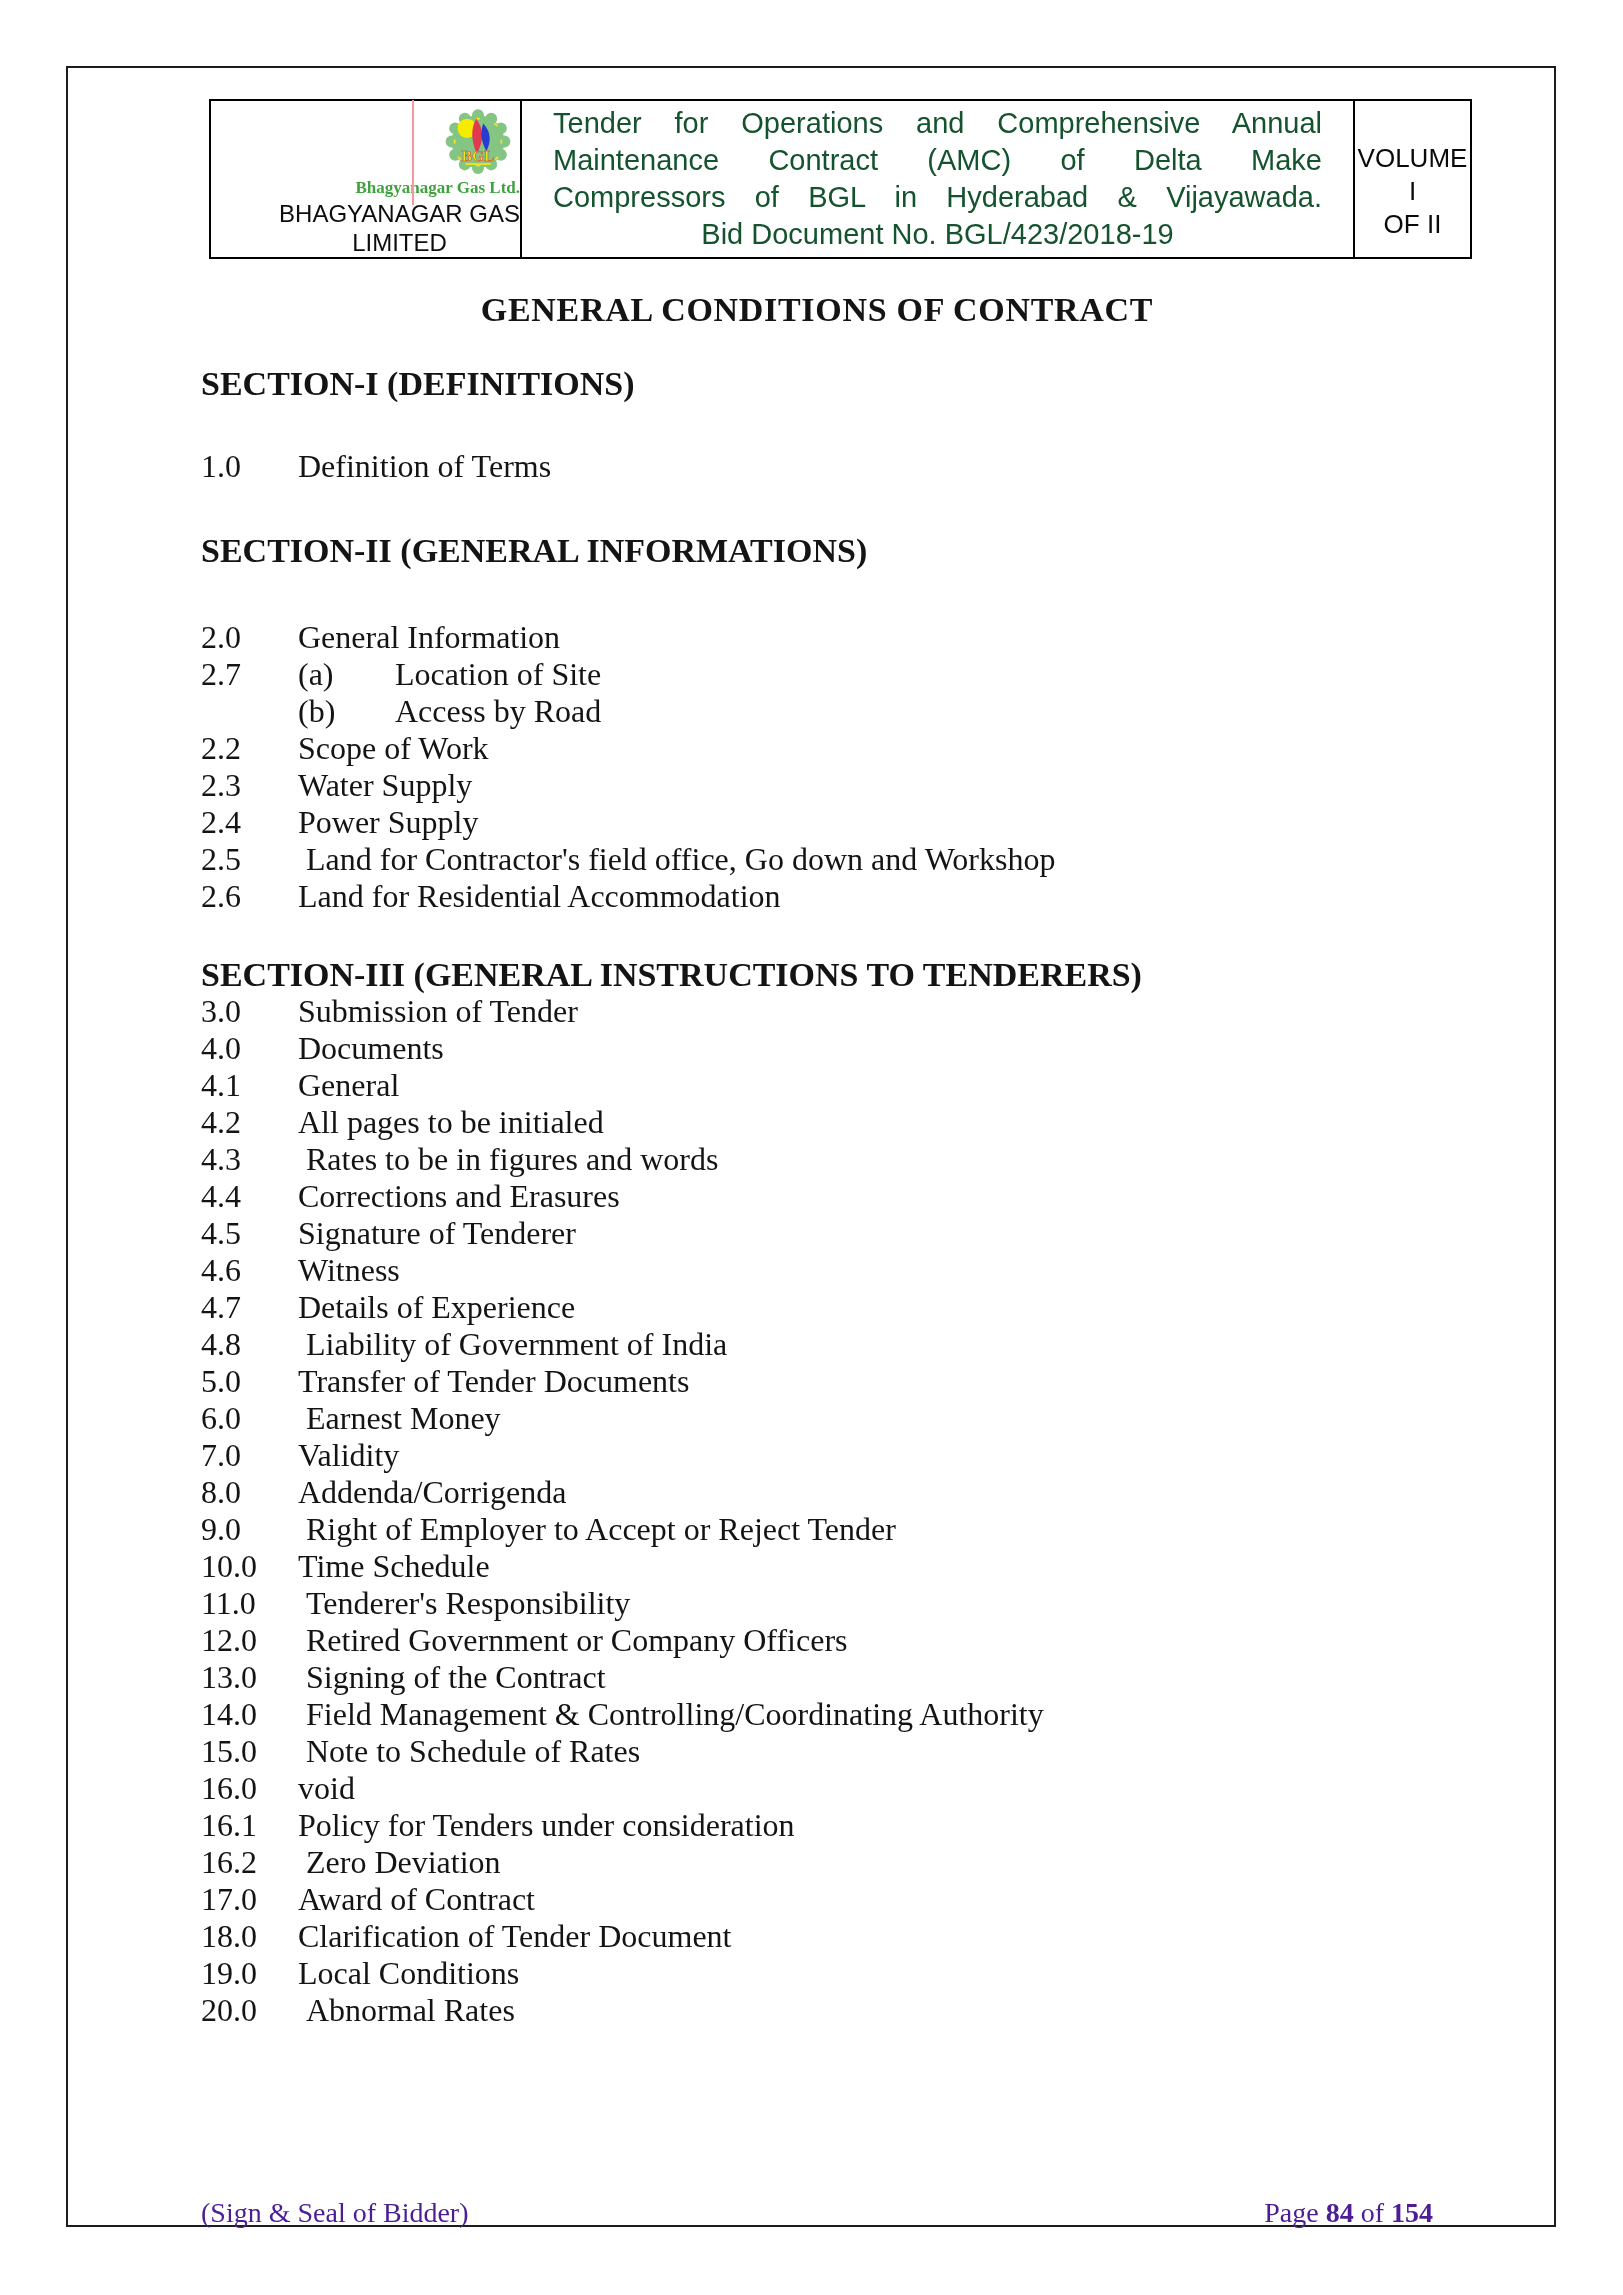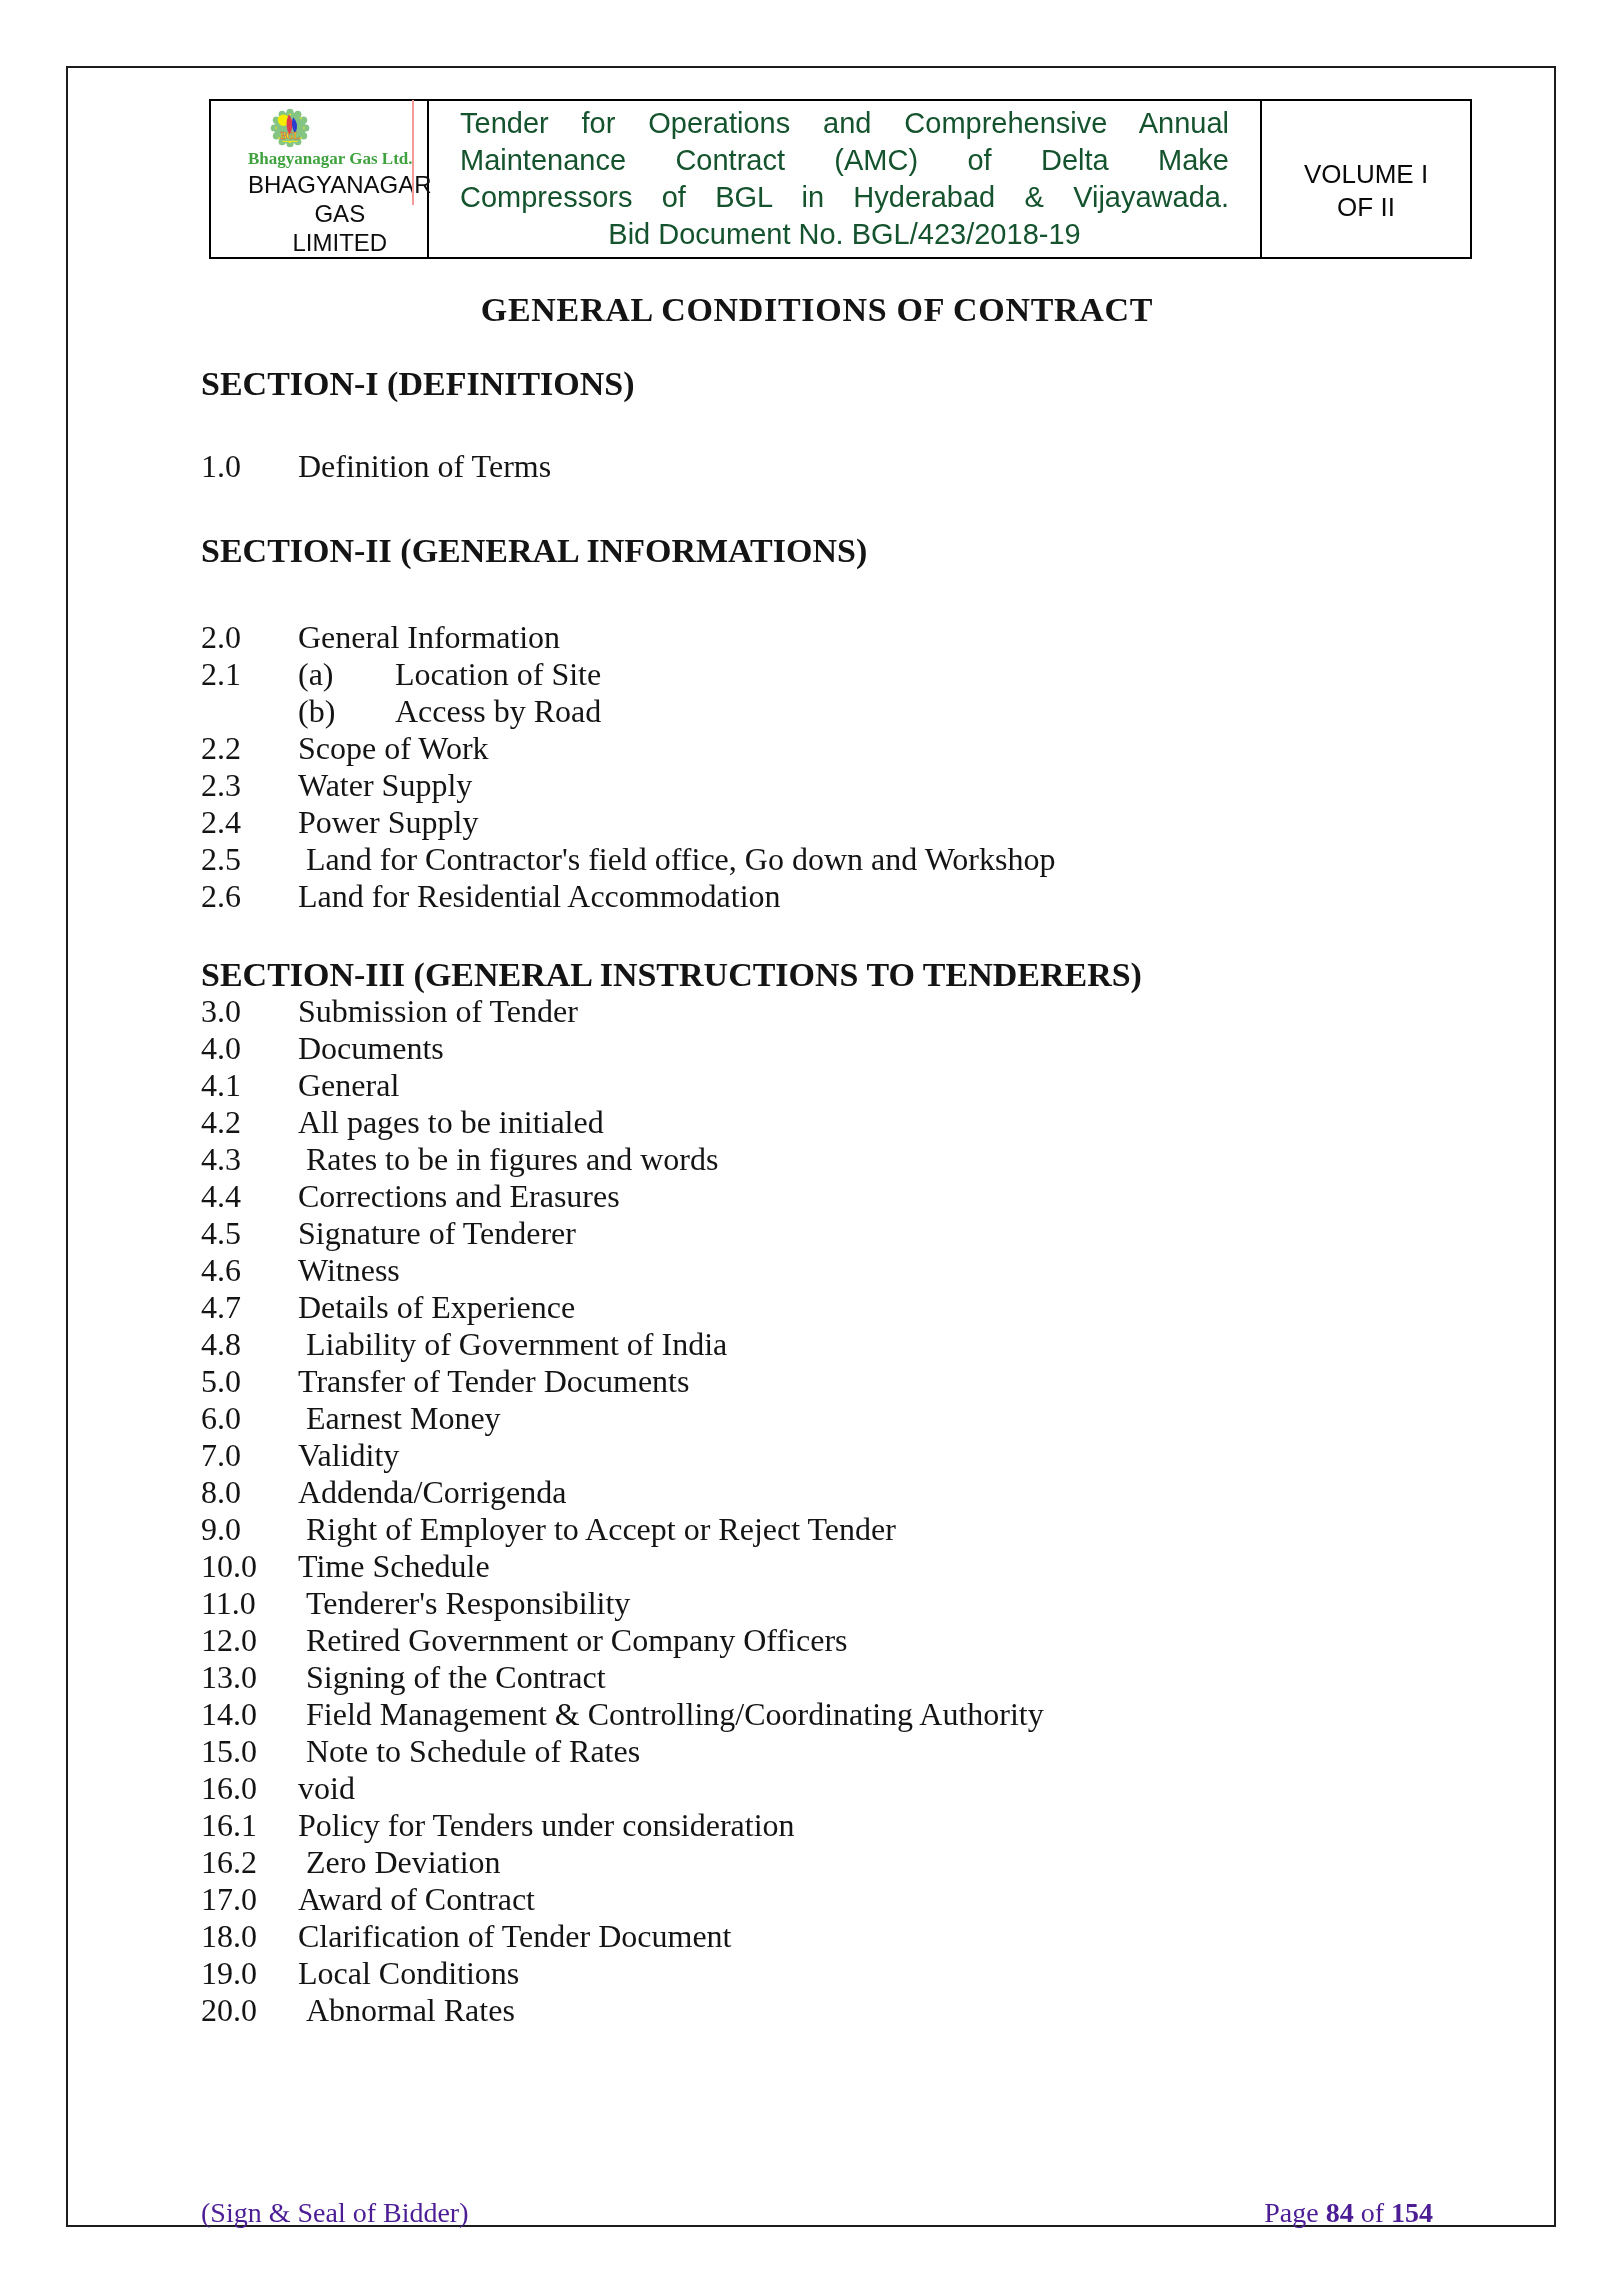--- a/index.html
+++ b/index.html
@@ -27,8 +27,8 @@
     background:#fff;
   }
   .hdr-logo-cell{
-    width:216px;flex:0 0 auto;
-    display:flex;flex-direction:column;align-items:flex-start;
+    width:309px;flex:0 0 auto;
+    display:flex;flex-direction:column;align-items:flex-end;
     padding-top:6.5px;box-sizing:border-box;
     position:relative;
     padding-left:37px;

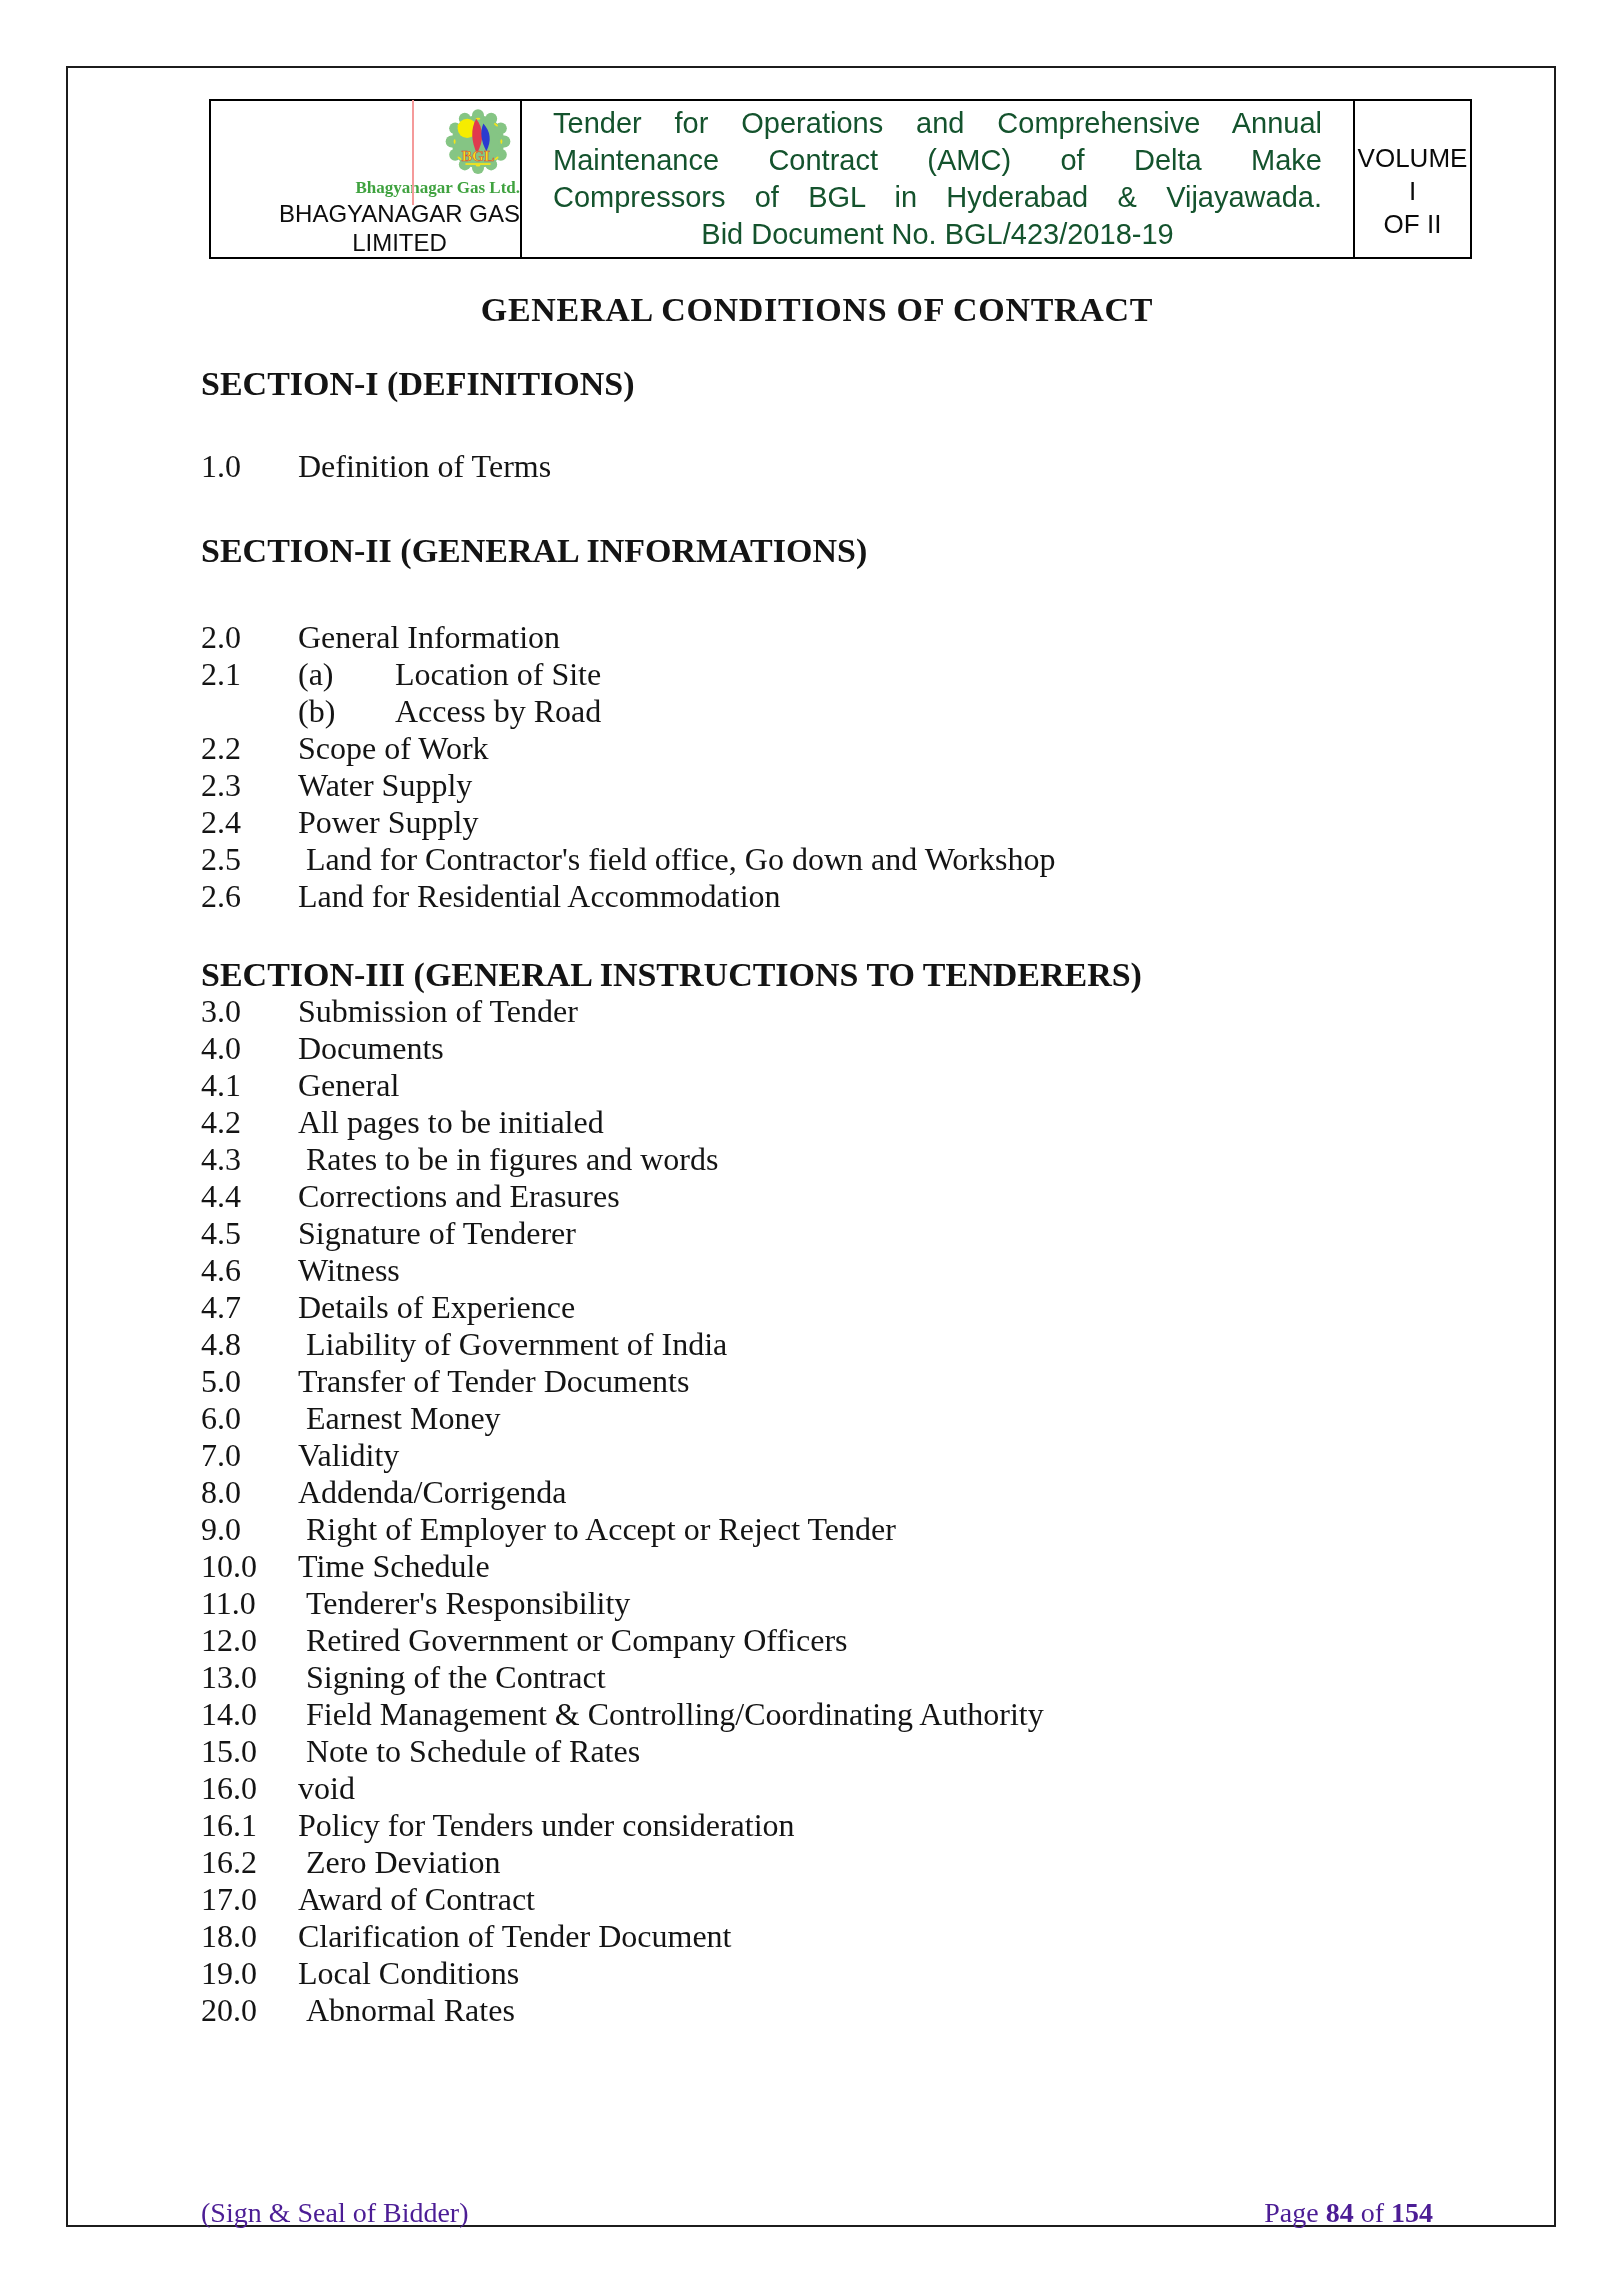--- a/index.html
+++ b/index.html
@@ -180,7 +180,7 @@
             <span class="txt">General Information</span>
           </div>
           <div class="row">
-            <span class="num">2.1</span>
+            <span class="num">2.7</span>
             <span class="num">(a)</span>
             <span class="txt">Location of Site</span>
           </div>

